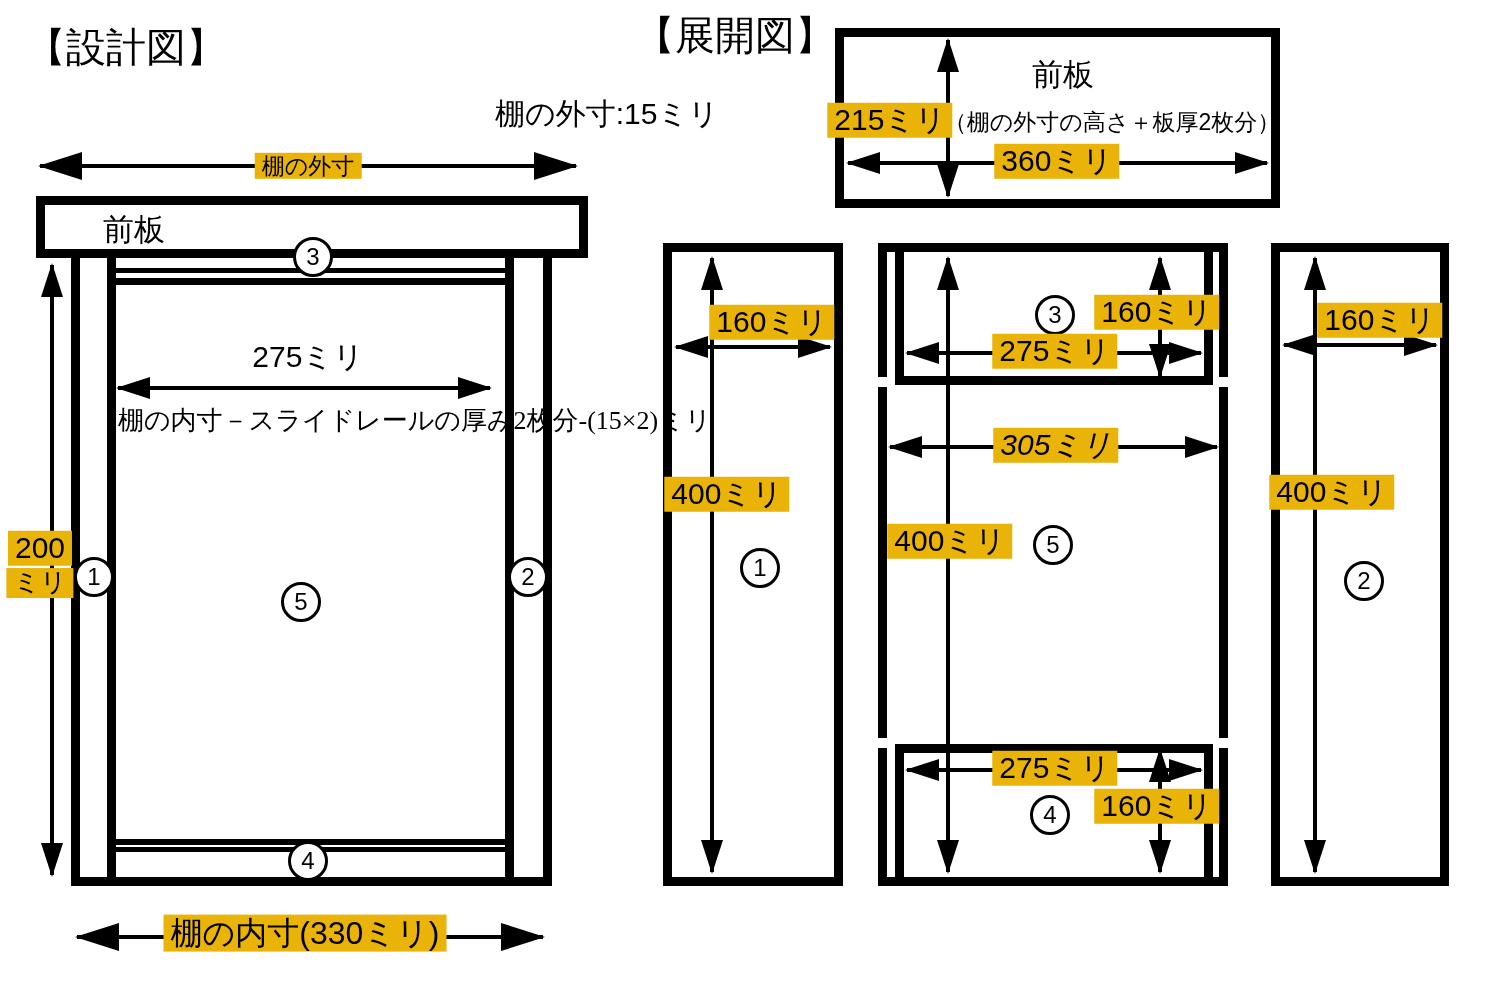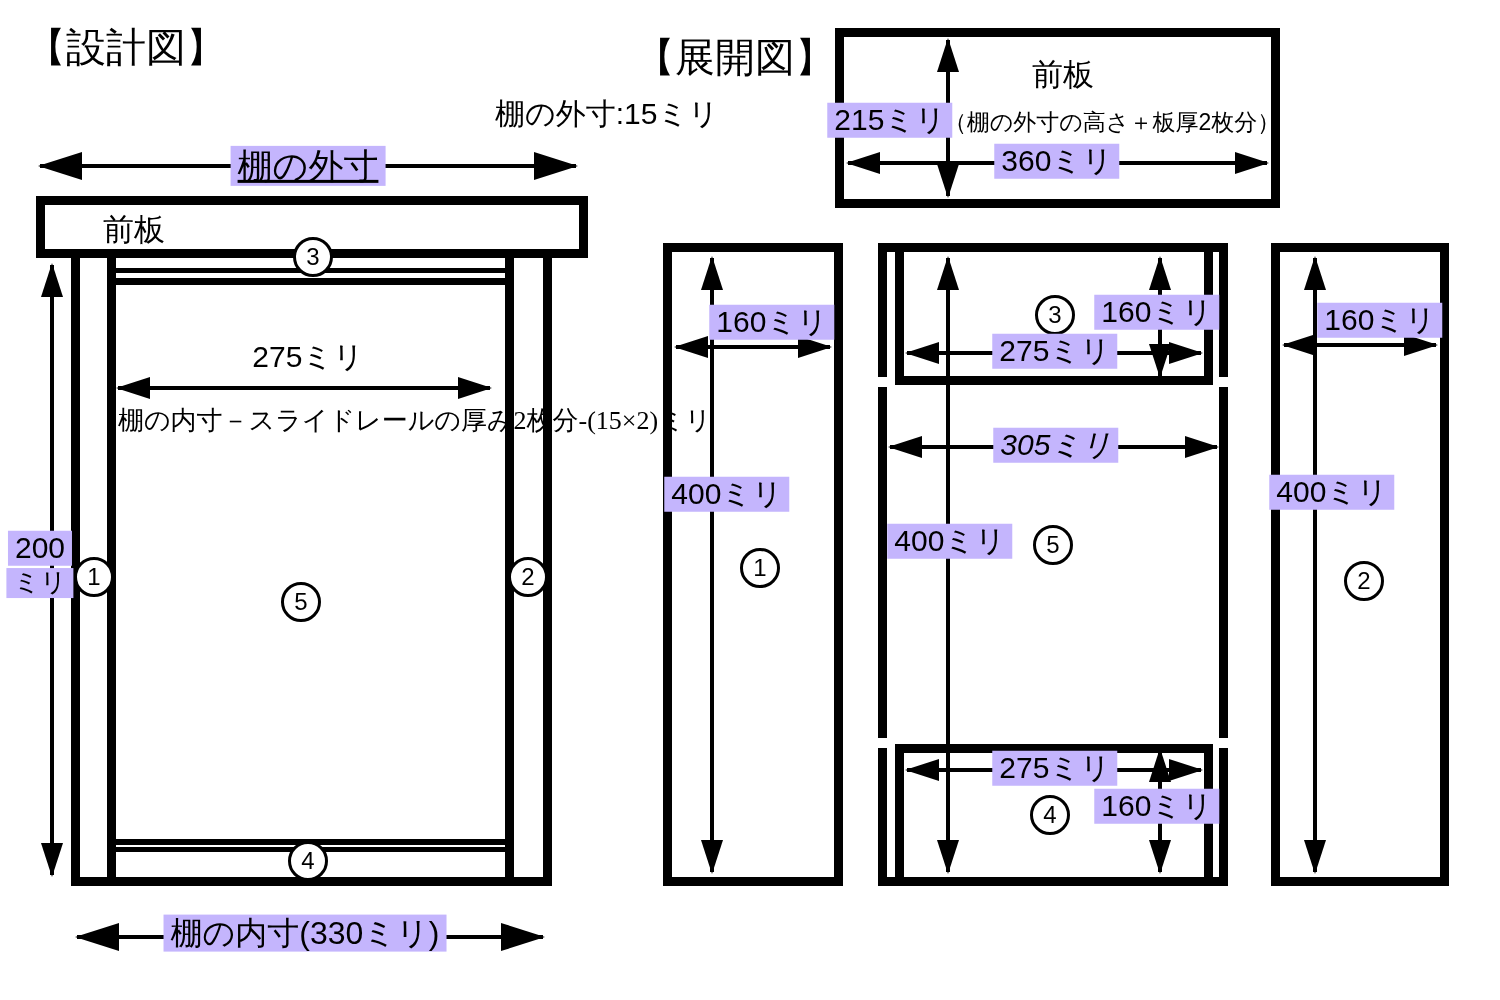--- a/index.html
+++ b/index.html
@@ -88,7 +88,7 @@
 </div>
 <div class="lbl wbg" style="left:305px;top:933px;font-size:32px;">棚の内寸(330ミリ)</div>
 
-<div class="txt" style="left:635px;top:30px;font-size:40px;">【展開図】</div>
+<div class="txt" style="left:635px;top:8px;font-size:40px;">【展開図】</div>
 
 <div class="box" style="left:835px;top:28px;width:445px;height:180px;"></div>
 <div class="lbl" style="left:1063px;top:75px;font-size:31px;">前板</div>

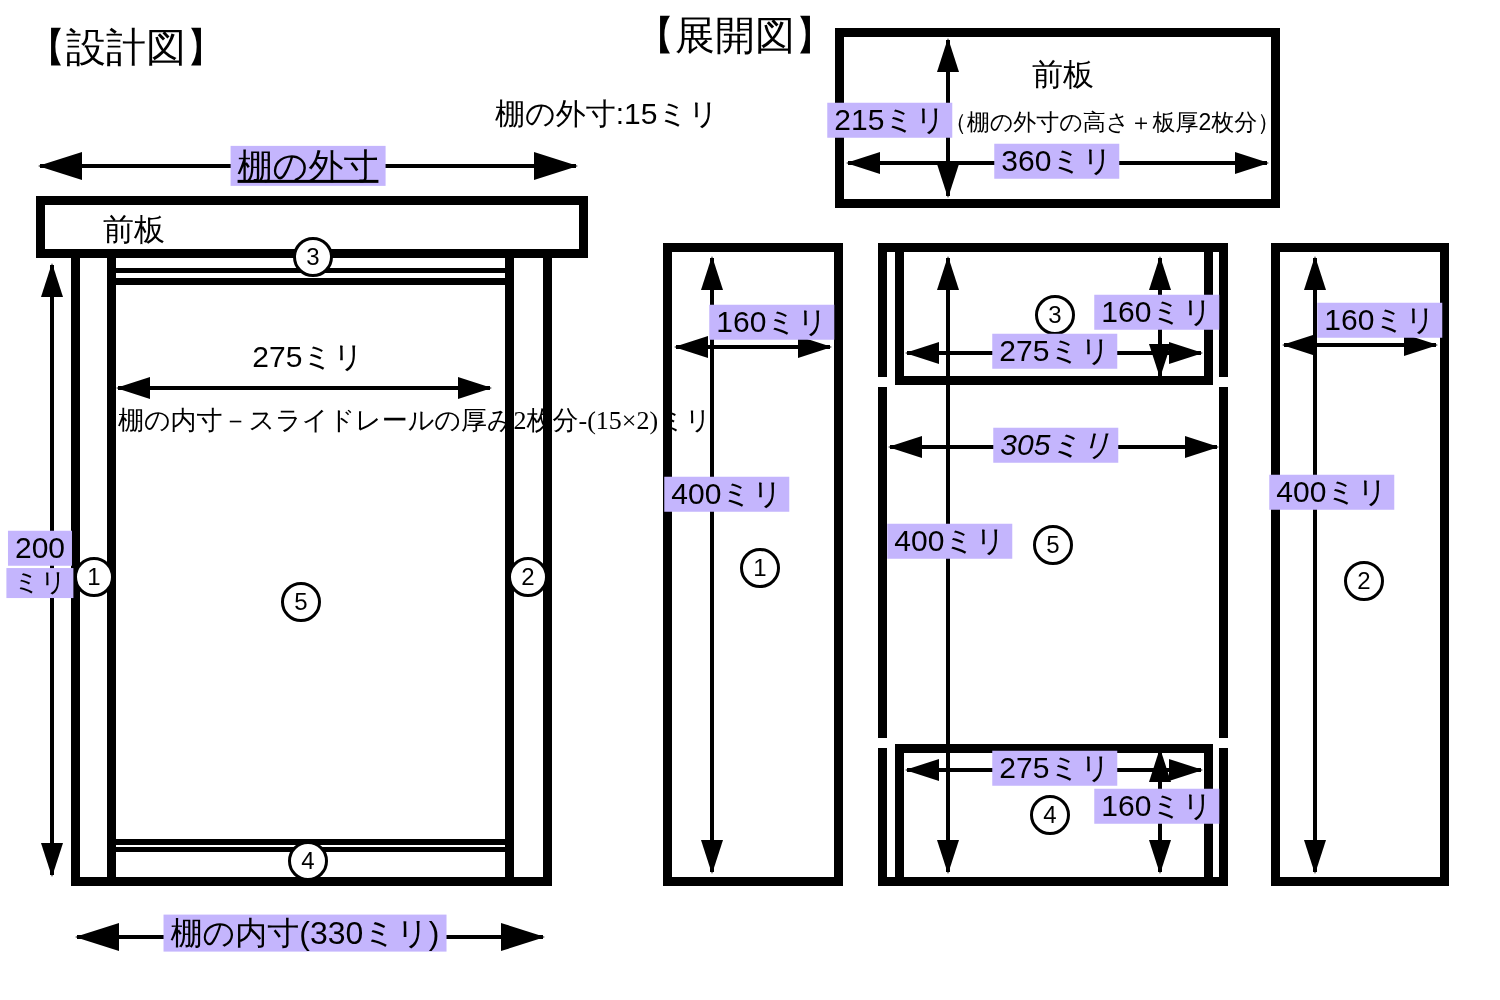--- a/index.html
+++ b/index.html
@@ -10,7 +10,7 @@
   .txt{position:absolute;white-space:nowrap;z-index:5;}
   .lbl{position:absolute;white-space:nowrap;transform:translate(-50%,-50%);
        text-align:center;z-index:6;line-height:1.15;}
-  .wbg{background:#c4b5fd;padding:0 7px;}
+  .wbg{background:#eab308;padding:0 7px;}
   .box{position:absolute;border:9px solid #000;background:#fff;box-sizing:border-box;z-index:1;}
   .bar{position:absolute;background:#000;z-index:1;}
   .notch{position:absolute;background:#fff;z-index:2;}

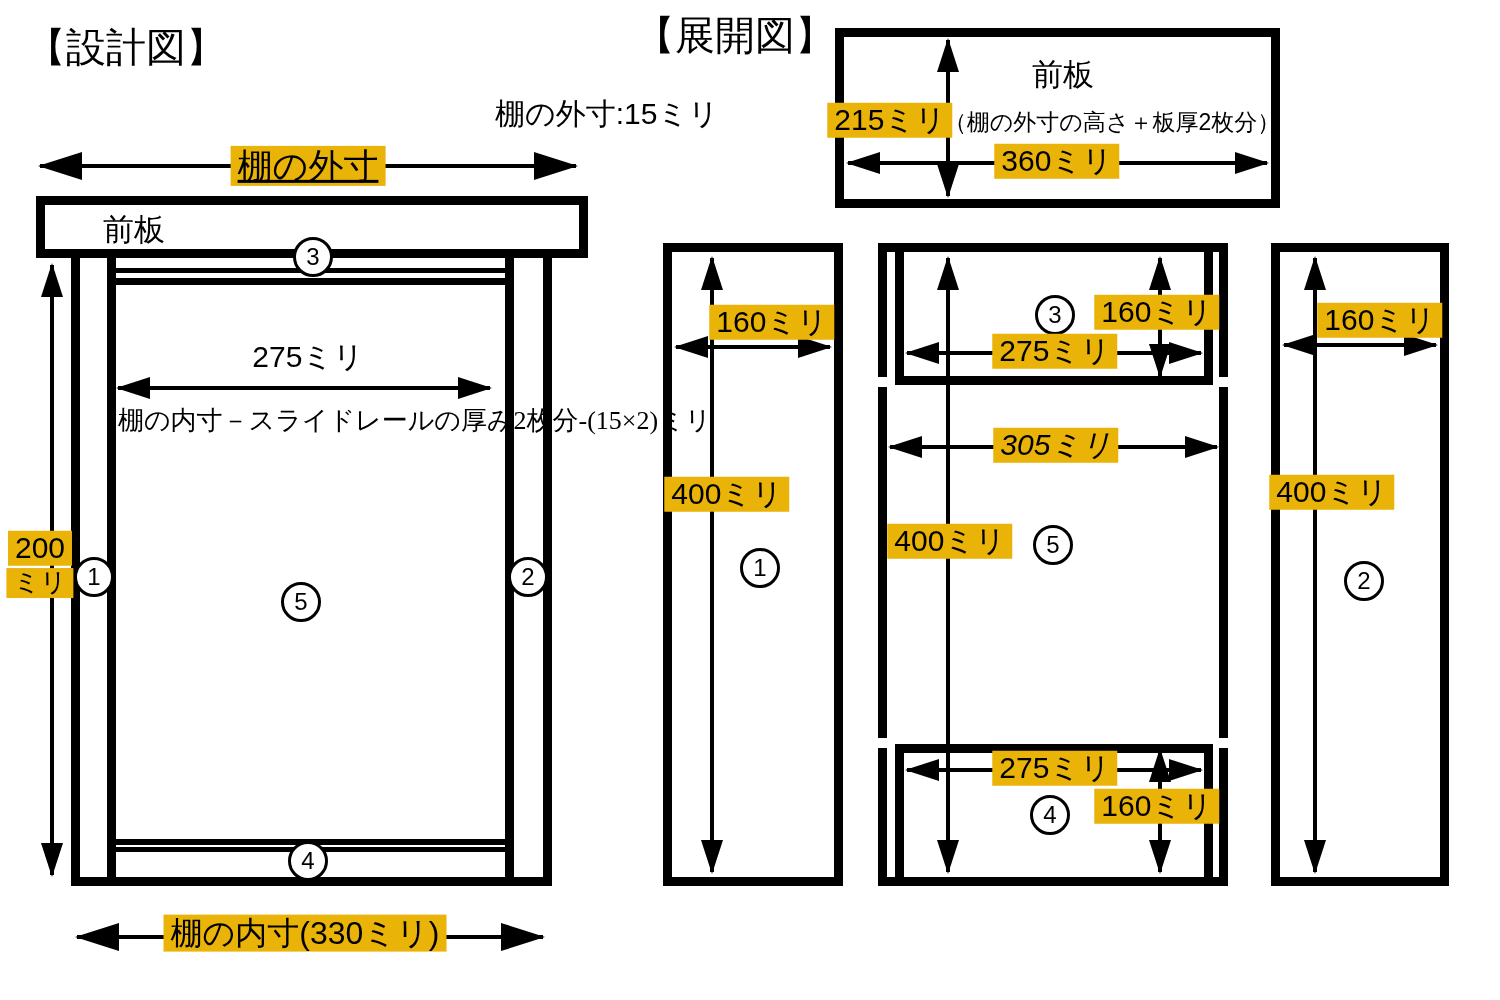--- a/index.html
+++ b/index.html
@@ -44,7 +44,7 @@
   <span class="ah-l"></span>
   <span class="ah-r"></span>
 </div>
-<div class="lbl wbg" style="left:308px;top:166px;font-size:35px;text-decoration:underline;">棚の外寸</div>
+<div class="lbl wbg" style="left:308px;top:166px;font-size:23px;">棚の外寸</div>
 
 <div class="box" style="left:36px;top:196px;width:552px;height:62px;"></div>
 <div class="txt" style="left:103px;top:209px;font-size:31px;">前板</div>

